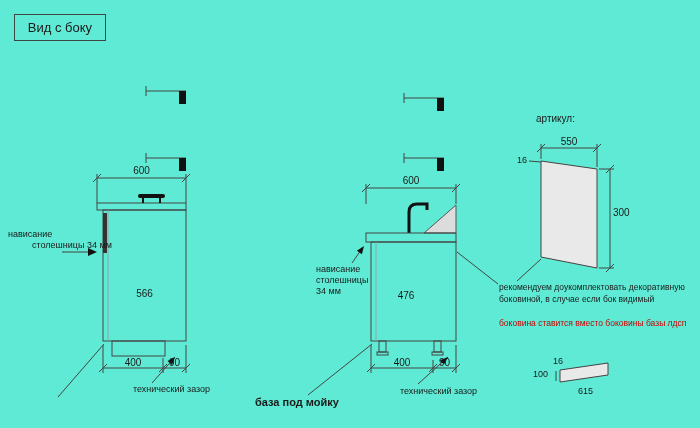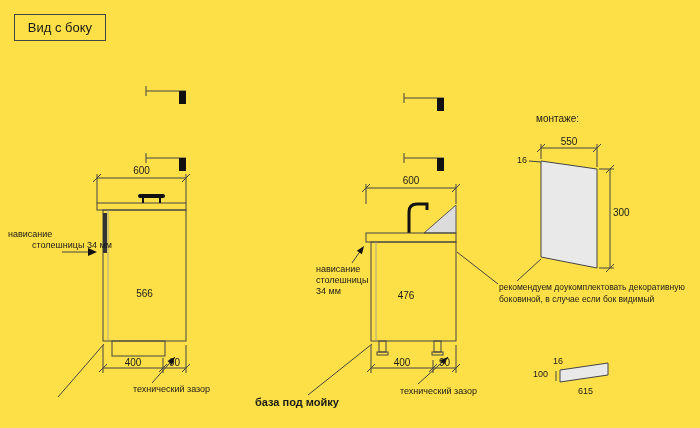--- a/index.html
+++ b/index.html
@@ -5,7 +5,7 @@
   * { margin:0; padding:0; box-sizing:border-box; }
   html,body { background:#ffffff; }
   body { font-family:"Liberation Sans", sans-serif; color:#1a1a1a; }
-  .canvas { position:relative; width:700px; height:428px; background:#fde047; overflow:hidden; }
+  .canvas { position:relative; width:700px; height:428px; background:#5eead4; overflow:hidden; }
   .canvas svg { position:absolute; left:0; top:0; }
   .ln { stroke:#444444; stroke-width:1; fill:none; }
   .thin { stroke:#999999; stroke-width:0.8; fill:none; }

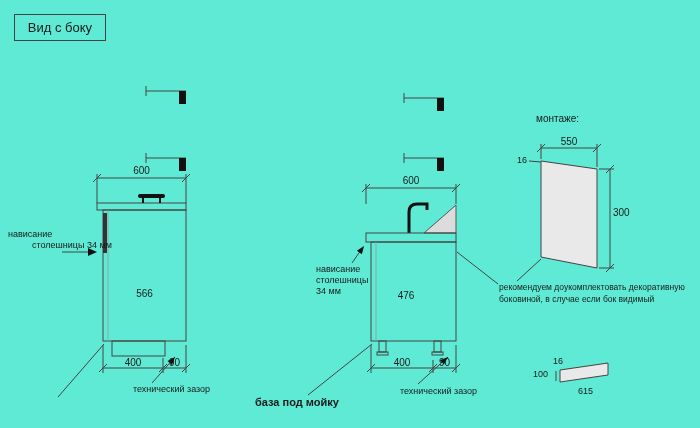--- a/index.html
+++ b/index.html
@@ -173,7 +173,7 @@
   <div class="txt small" style="left:400px; top:386px;">технический зазор</div>
   <div class="txt bold-label" style="left:255px; top:396px;">база под мойку</div>
 
-  <div class="txt dim" style="left:536px; top:113px;">монтаже:</div>
+  <div class="txt dim" style="left:536px; top:113px;">артикул:</div>
   <div class="txt dim center" style="left:541px; top:136px; width:56px;">550</div>
   <div class="txt small" style="left:517px; top:155px;">16</div>
   <div class="txt dim" style="left:613px; top:207px;">300</div>

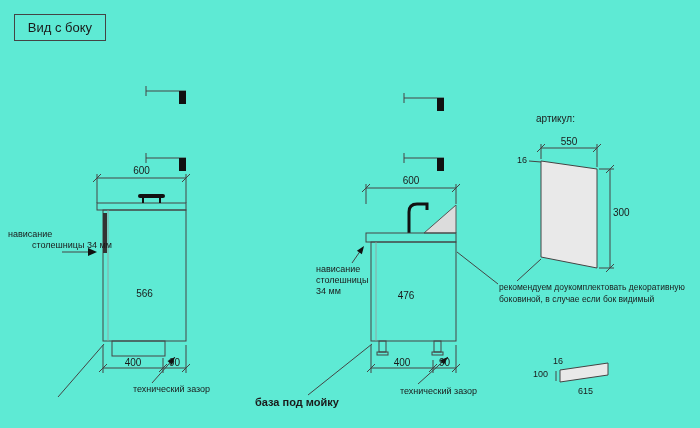--- a/index.html
+++ b/index.html
@@ -180,6 +180,7 @@
 
   <div class="txt tiny" style="left:499px; top:281px;">рекомендуем доукомплектовать декоративную</div>
   <div class="txt tiny" style="left:499px; top:293px;">боковиной, в случае если бок видимый</div>
+  <div class="txt tiny red" style="left:499px; top:317px;">боковина ставится вместо боковины базы лдсп</div>
 
   <div class="txt small" style="left:553px; top:356px;">16</div>
   <div class="txt small" style="left:533px; top:369px;">100</div>

